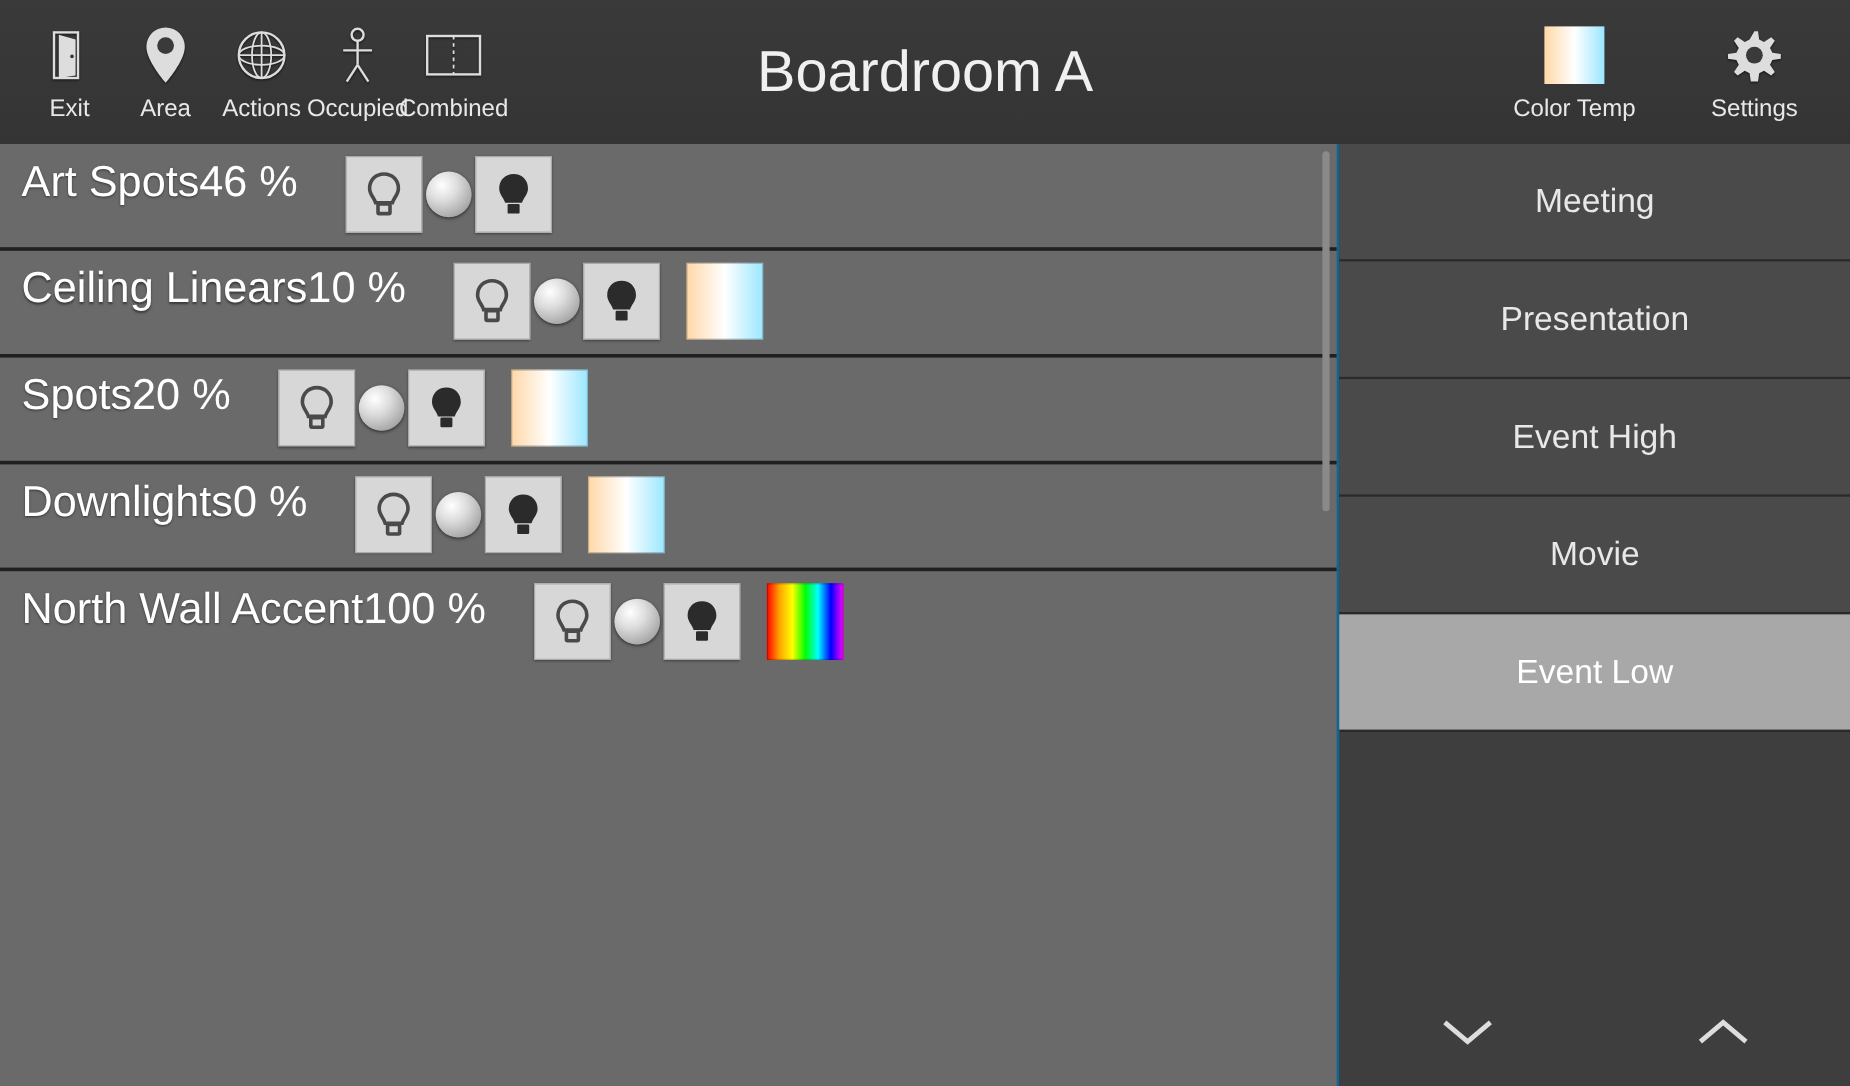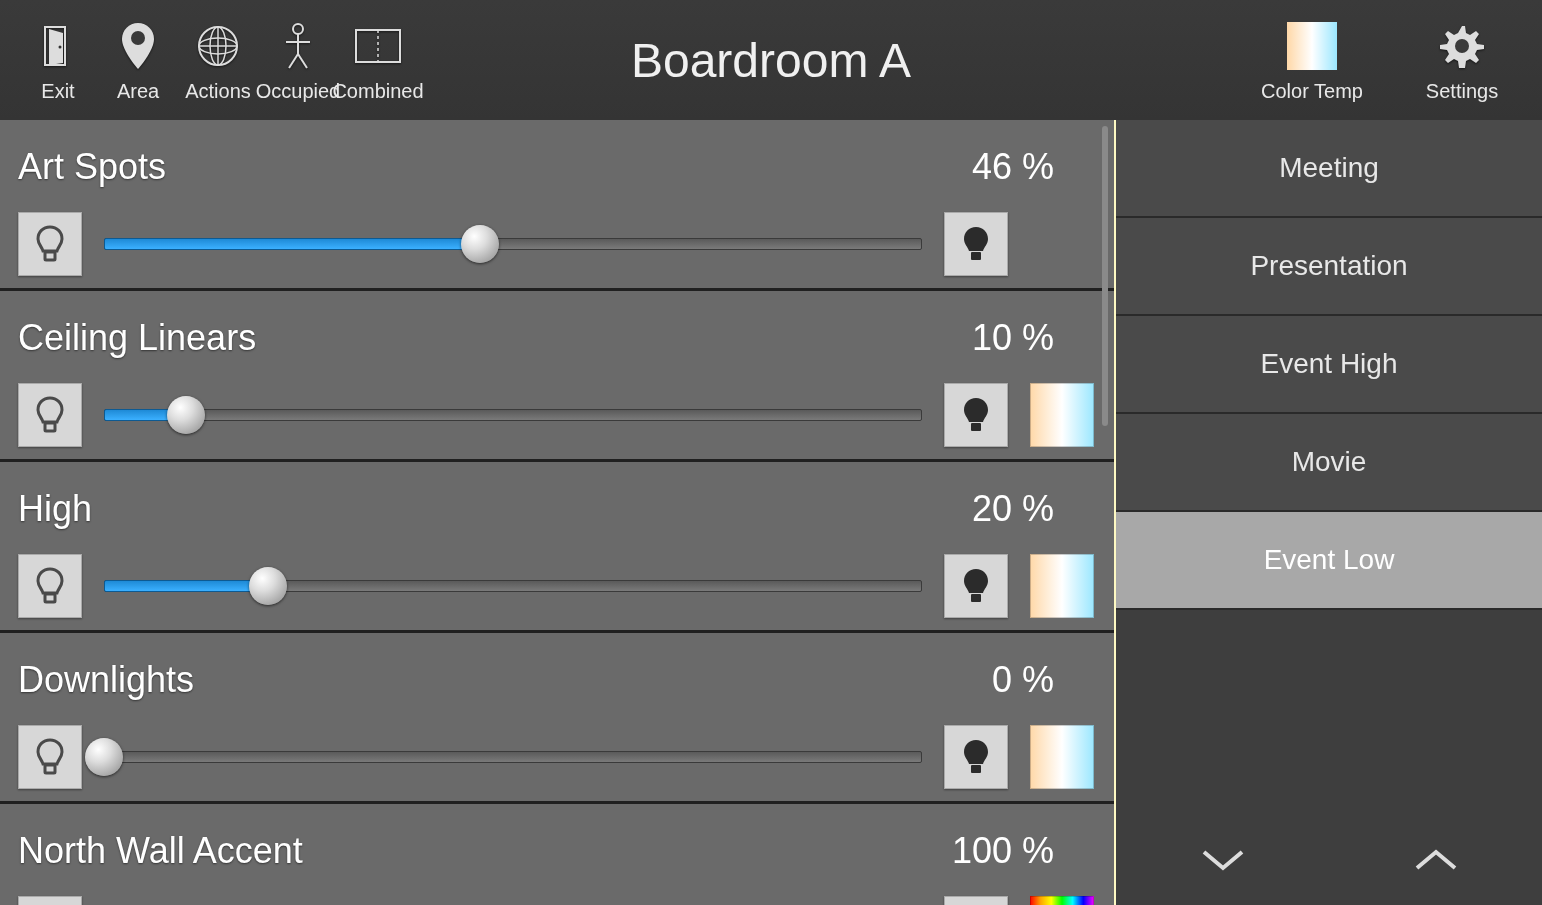--- a/index.html
+++ b/index.html
@@ -21,7 +21,7 @@
   .channels { flex: 1; display: flex; flex-direction: column; background: #6a6a6a; padding: 0; overflow: hidden; position: relative; }
   .scroll-ind { position: absolute; right: 6px; top: 6px; width: 6px; height: 300px; background: #8a8a8a; border-radius: 3px; }
 
-  .ch-row { border-bottom: 3px solid #202020; padding: 26px 20px 12px 18px; display: flex; flex-direction: column; gap: 24px; }
+  .ch-row { border-bottom: 3px solid #202020; padding: 10px 20px 12px 18px; display: flex; flex-direction: row; gap: 0; }
   .ch-row:last-child { border-bottom: none; }
   .ch-head { display: flex; align-items: baseline; }
   .ch-name { color: #fff; font-size: 36px; font-weight: 300; text-shadow: 0 1px 2px rgba(0,0,0,.5); }

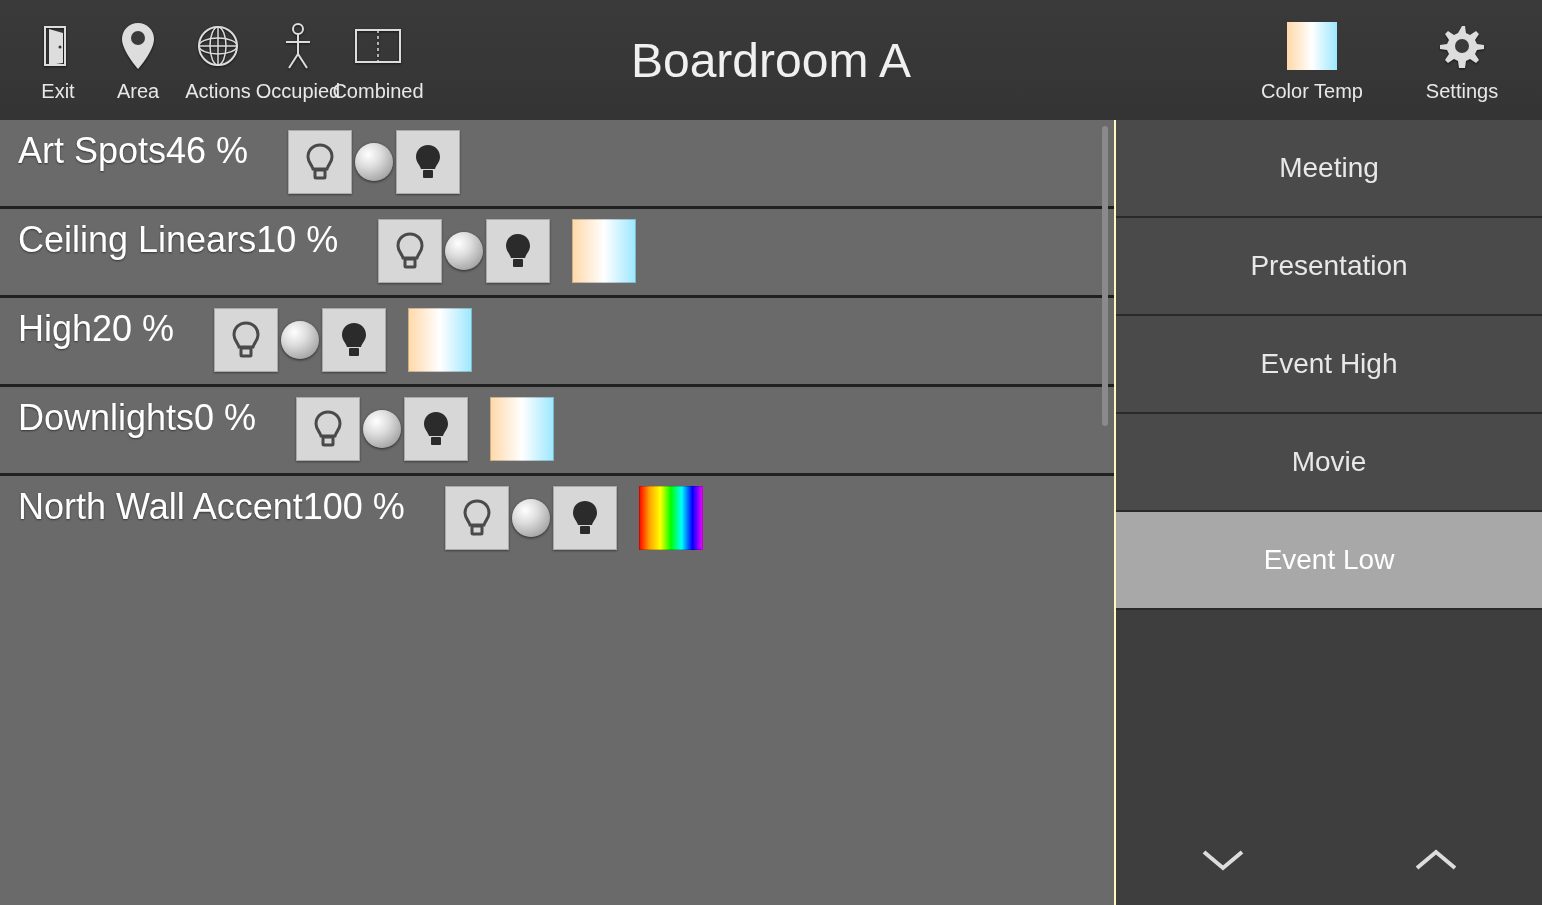--- a/index.html
+++ b/index.html
@@ -39,7 +39,7 @@
   .rgb-swatch { width: 64px; height: 64px; background: linear-gradient(90deg, red, orange, yellow, lime, cyan, blue, magenta); cursor: pointer; box-shadow: inset 0 0 0 1px rgba(0,0,0,.2); }
 
   
-  .presets { width: 428px; background: #3e3e3e; display: flex; flex-direction: column; border-left: 2px solid #fef9c3; }
+  .presets { width: 428px; background: #3e3e3e; display: flex; flex-direction: column; border-left: 2px solid #0369a1; }
   .preset { flex: 0 0 98px; display: flex; align-items: center; justify-content: center; color: #e8e8e8; font-size: 28px; background: #4a4a4a; border-bottom: 2px solid #2a2a2a; cursor: pointer; }
   .preset.active { background: #a8a8a8; color: #fff; }
   .presets .spacer { flex: 1; }

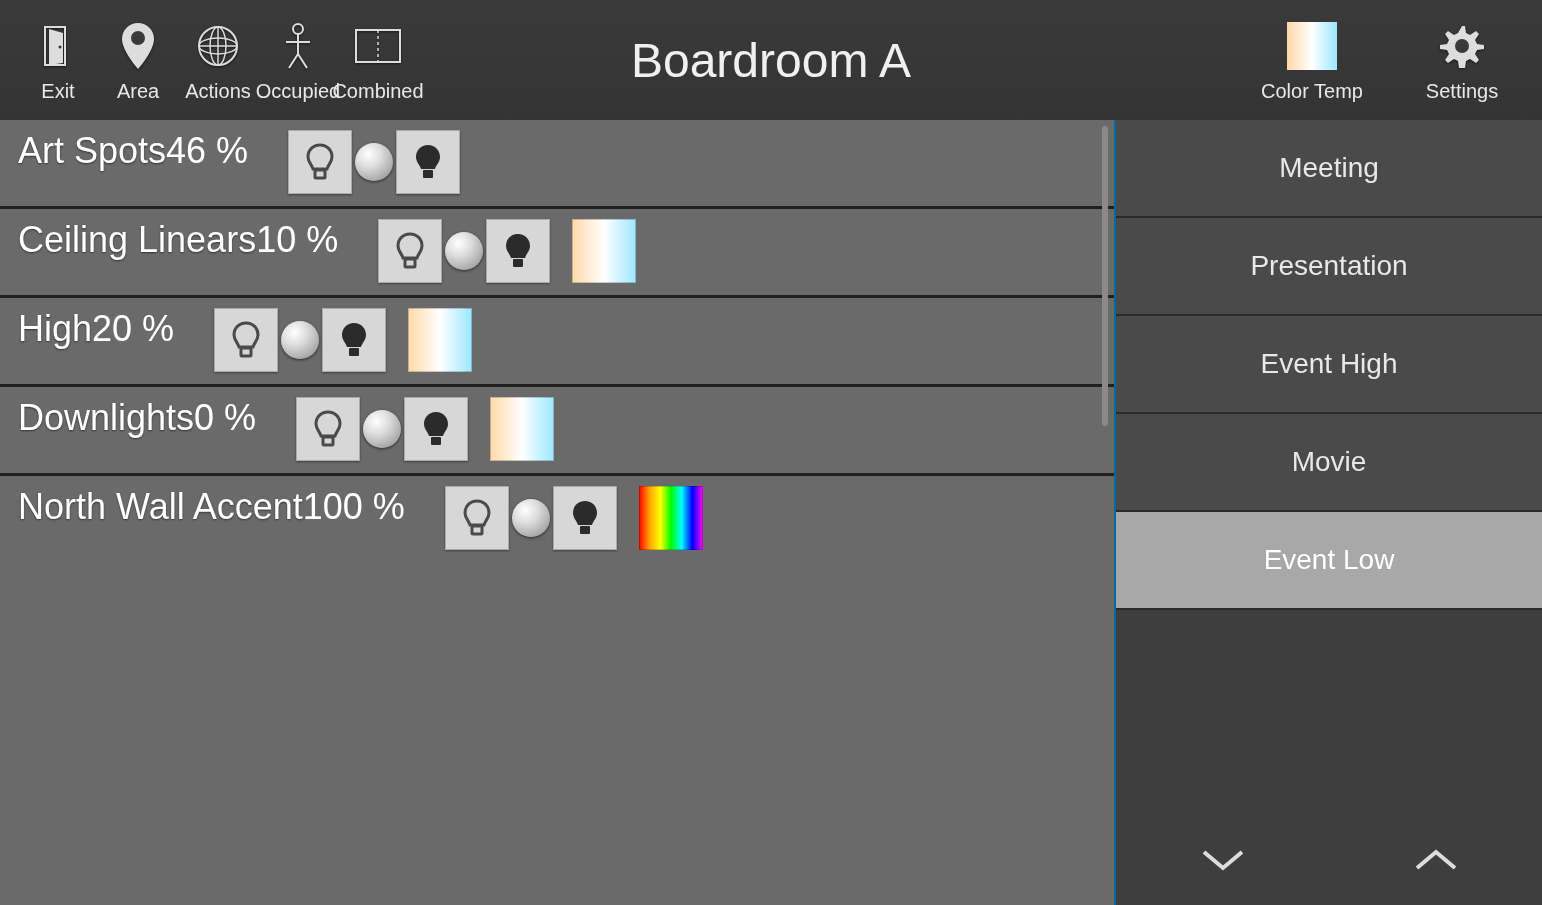--- a/index.html
+++ b/index.html
@@ -200,7 +200,7 @@
         </div>
         <div class="ch-row">
     <div class="ch-head">
-      <div class="ch-name">High</div>
+      <div class="ch-name">Spots</div>
       <div class="ch-pct">20 %</div>
     </div>
     <div class="ch-ctrl">

